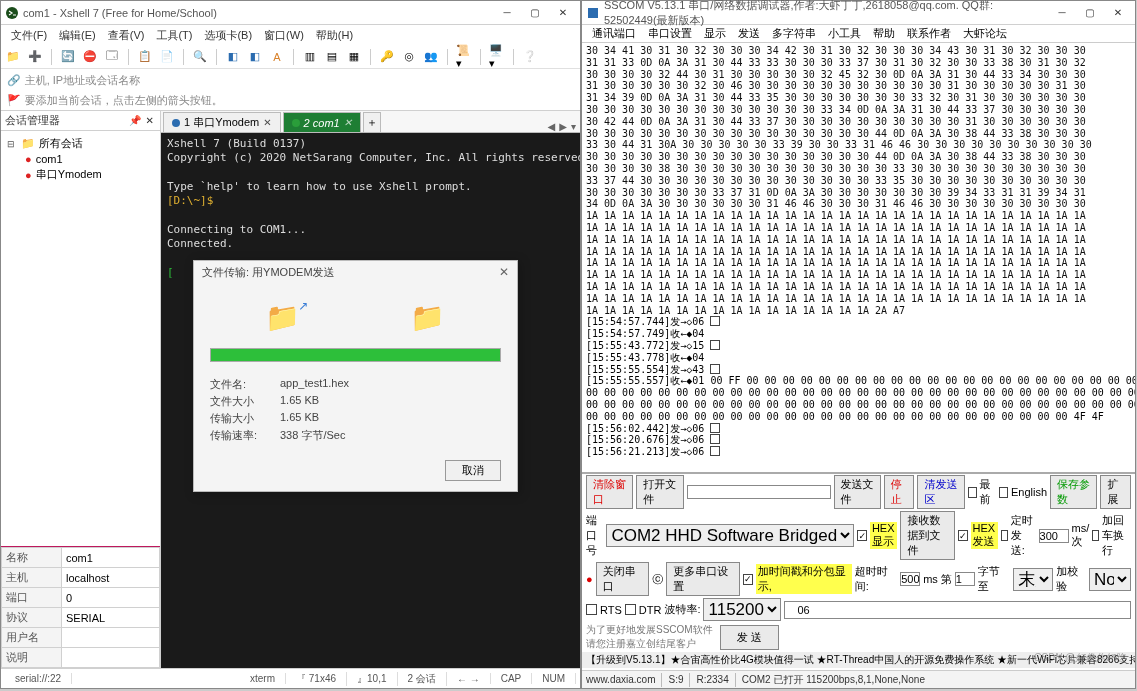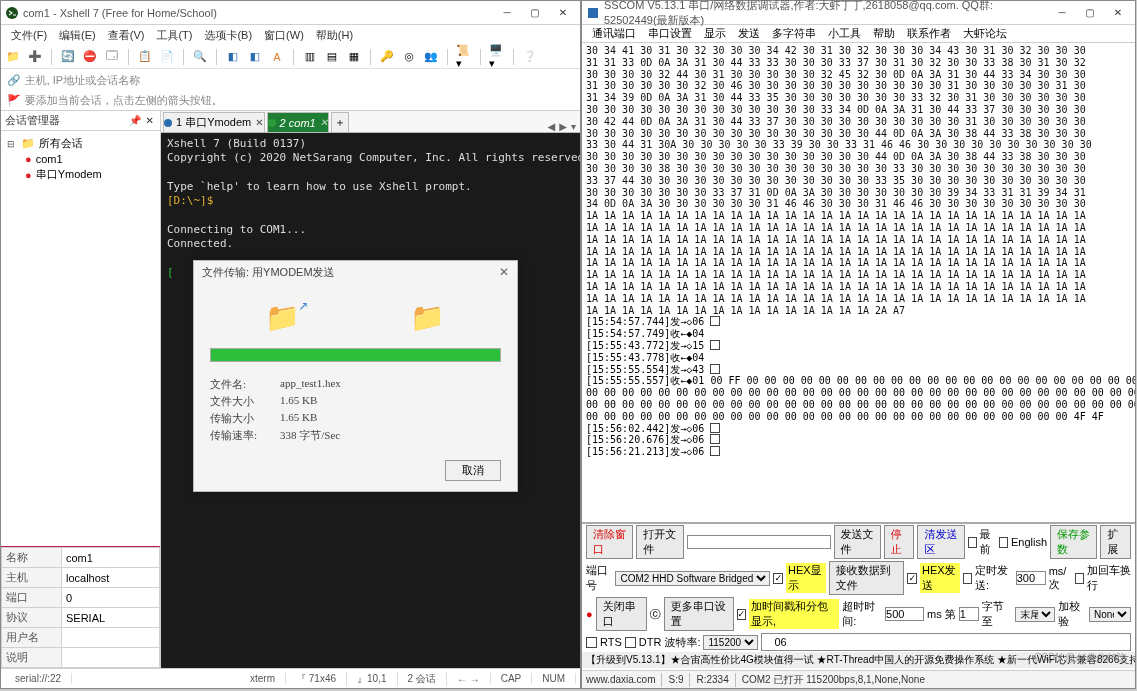--- a/index.html
+++ b/index.html
@@ -53,7 +53,7 @@
   
   .term-area { flex: 1; display: flex; flex-direction: column; min-width: 0; }
   .tabs { height: 22px; display: flex; align-items: flex-end; padding-left: 2px; background: #f7f7f7; border-bottom: 1px solid #bbb; }
-  .tab { height: 20px; padding: 2px 0; display: flex; align-items: center; gap: 4px; font-size: 11px; border: 1px solid #bbb; border-bottom: none; margin-right: 2px; background: #f0f0f0; }
+  .tab { height: 20px; padding: 2px 8px; display: flex; align-items: center; gap: 4px; font-size: 11px; border: 1px solid #bbb; border-bottom: none; margin-right: 2px; background: #f0f0f0; }
   .tab.active { background: #1e7e34; color: #fff; font-style: italic; }
   .tab .bullet { width: 8px; height: 8px; border-radius: 50%; }
   .tab .bullet.green { background: #2a9d3a; }

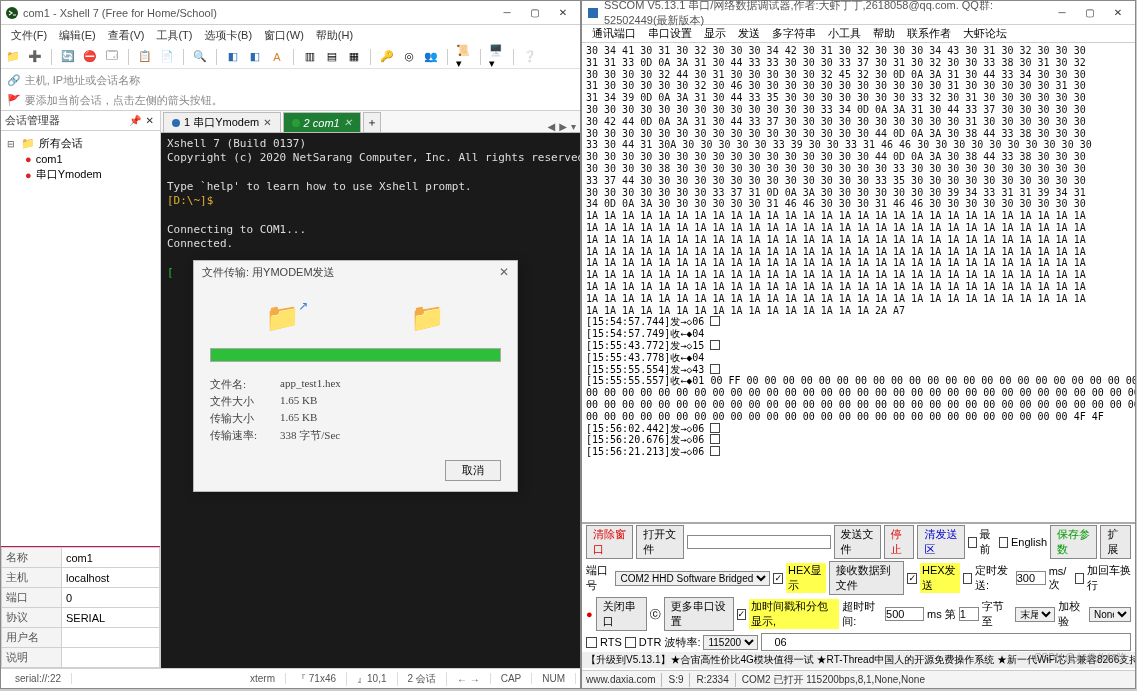--- a/index.html
+++ b/index.html
@@ -76,7 +76,7 @@
   .ymod-icons .folder .arrow { position: absolute; top: -2px; right: -8px; font-size: 12px; color: #3b7ed6; }
   .ymod-progress { height: 14px; background: #e8e8e8; border: 1px solid #aaa; }
   .ymod-progress .bar { height: 100%; width: 100%; background: #2dbf3a; }
-  .ymod-info { margin-top: 14px; font-size: 11px; color: #444; font-family: Liberation Serif, serif; }
+  .ymod-info { margin-top: 14px; font-size: 11px; color: #444; }
   .ymod-info .row { display: flex; padding: 1px 0; }
   .ymod-info .k { width: 70px; }
   .ymod-check { margin-top: 10px; font-size: 11px; color: #444; display: flex; align-items: center; gap: 4px; }

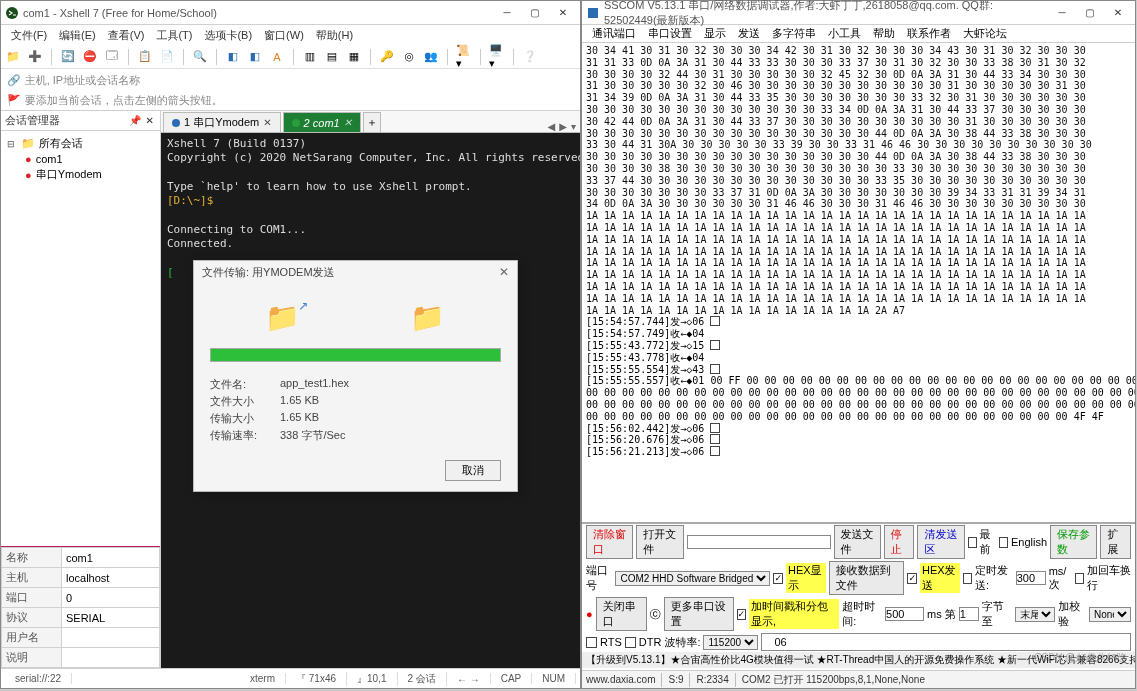--- a/index.html
+++ b/index.html
@@ -102,7 +102,7 @@
   .ss-row .blue { color:#00c; }
   .hl-yellow { background:#ffff4d; padding:0 2px; }
   .ss-row input[type=text] { font-size:11px; border:1px solid #888; }
-  .ss-row select { font-size:10px; border:1px solid #888; }
+  .ss-row select { font-size:17px; border:1px solid #888; }
   .ss-row .btn { border:1px solid #888; background:#eaeaea; padding:1px 6px; font-size:11px; }
   .ss-row .btn.red { color:#d00; }
   .ss-row .cb { width:11px; height:11px; border:1px solid #444; display:inline-flex; align-items:center; justify-content:center; font-size:9px; background:#fff; }

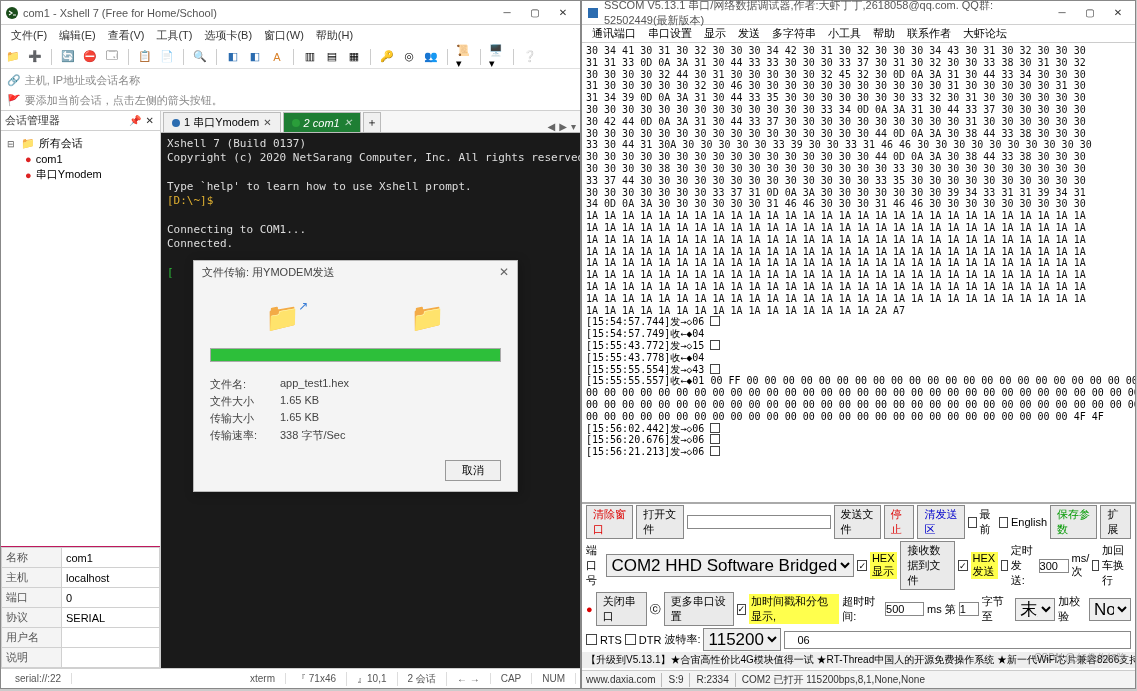--- a/index.html
+++ b/index.html
@@ -411,7 +411,7 @@
         <span class="cb checked"></span>
         <span class="hl-yellow">加时间戳和分包显示,</span>
         <span>超时时间:</span>
-        <input type="text" style="width: 39px;" value="500">
+        <input type="text" style="width: 20px;" value="500">
         <span>ms</span>
         <span>第</span>
         <input type="text" style="width: 20px;" value="1">

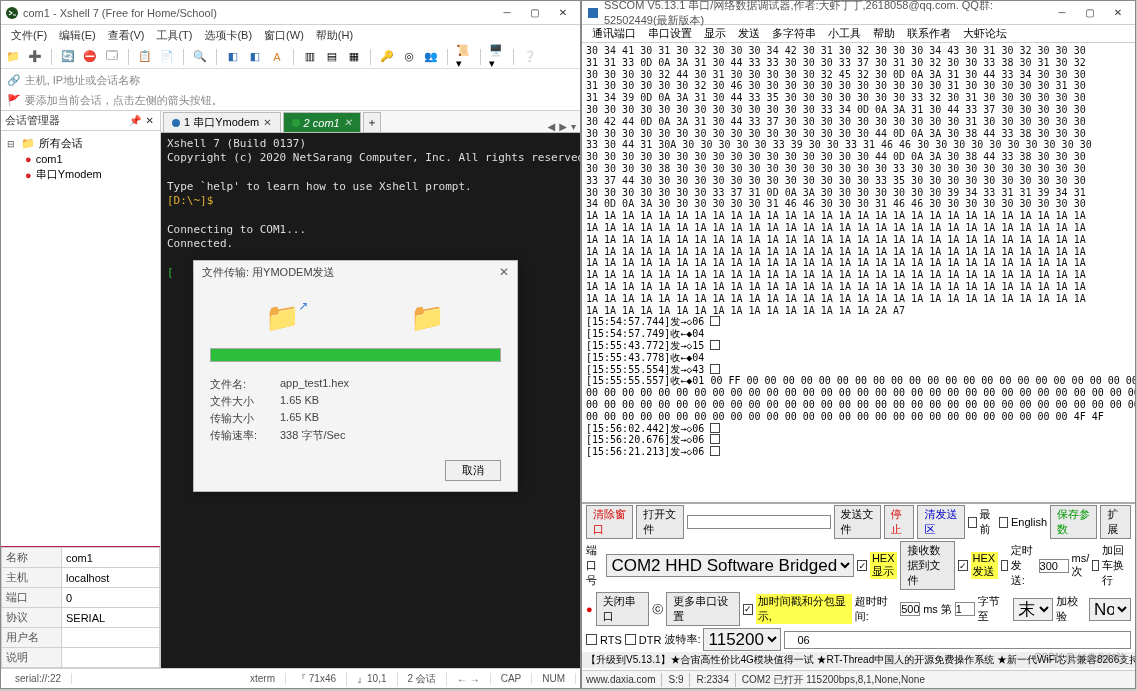--- a/index.html
+++ b/index.html
@@ -429,6 +429,13 @@
         <select><option>115200</option></select>
         <input type="text" class="sendbox" value="06" style="">
       </div>
+      <div class="ss-row">
+        <div style="font-size:10px;color:#777">
+          <div>为了更好地发展SSCOM软件</div>
+          <div>请您注册嘉立创结尾客户</div>
+        </div>
+        <span class="btn" style="padding:4px 16px;margin-left:4px">发  送</span>
+      </div>
       <div class="ss-row" style="background:#eee;font-size:10px;overflow:hidden;white-space:nowrap">
         <span>【升级到V5.13.1】★合宙高性价比4G模块值得一试  ★RT-Thread中国人的开源免费操作系统  ★新一代WiFi芯片兼容8266支持RT-Thread ★</span>
       </div>

